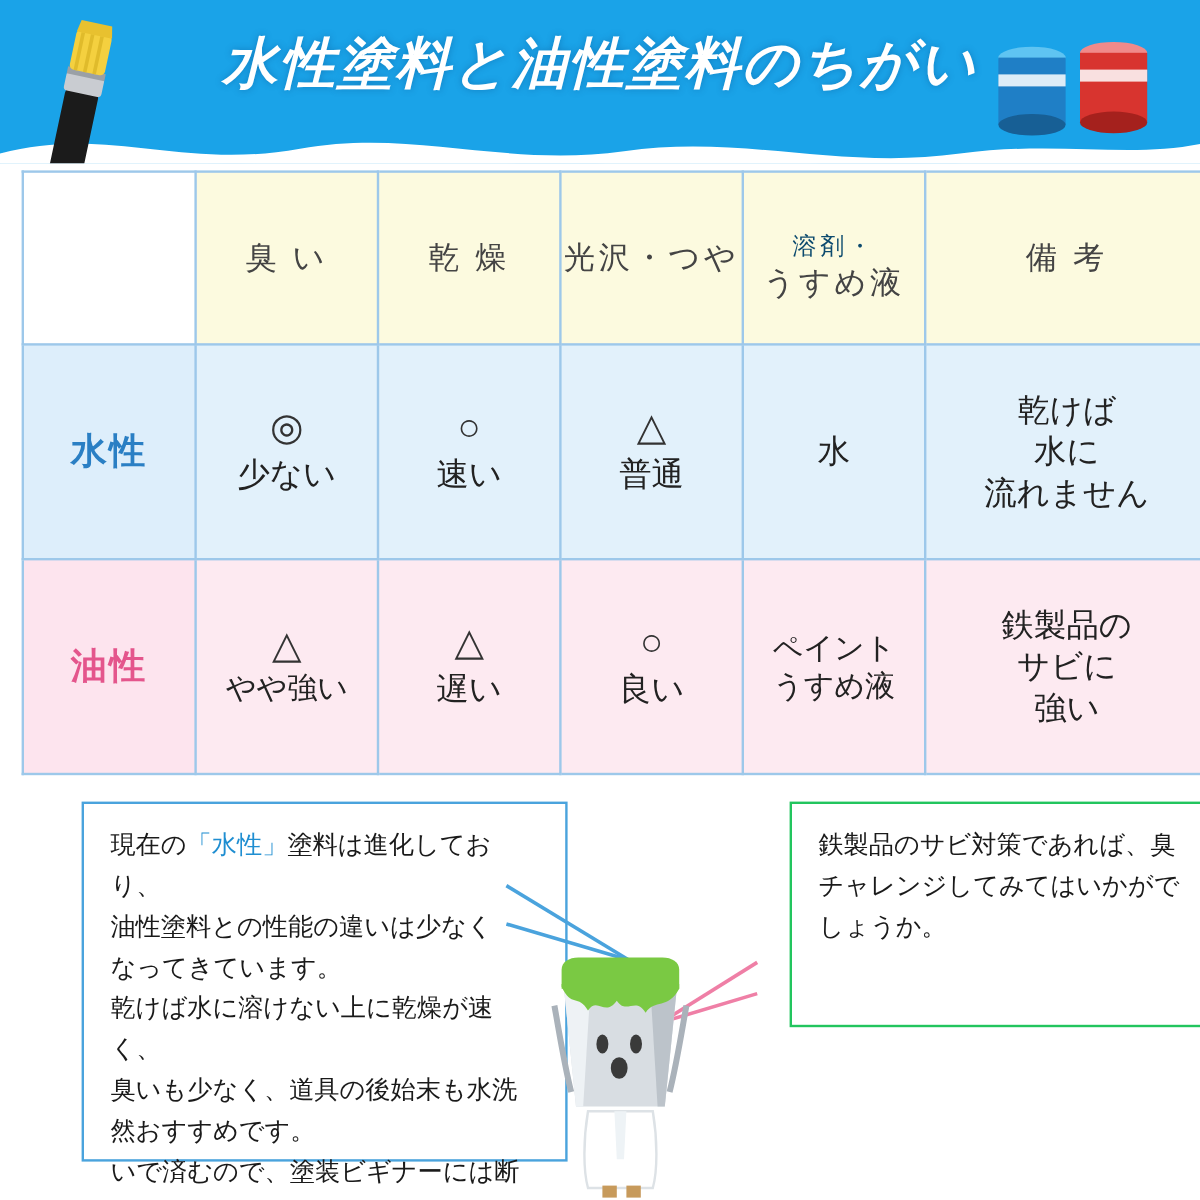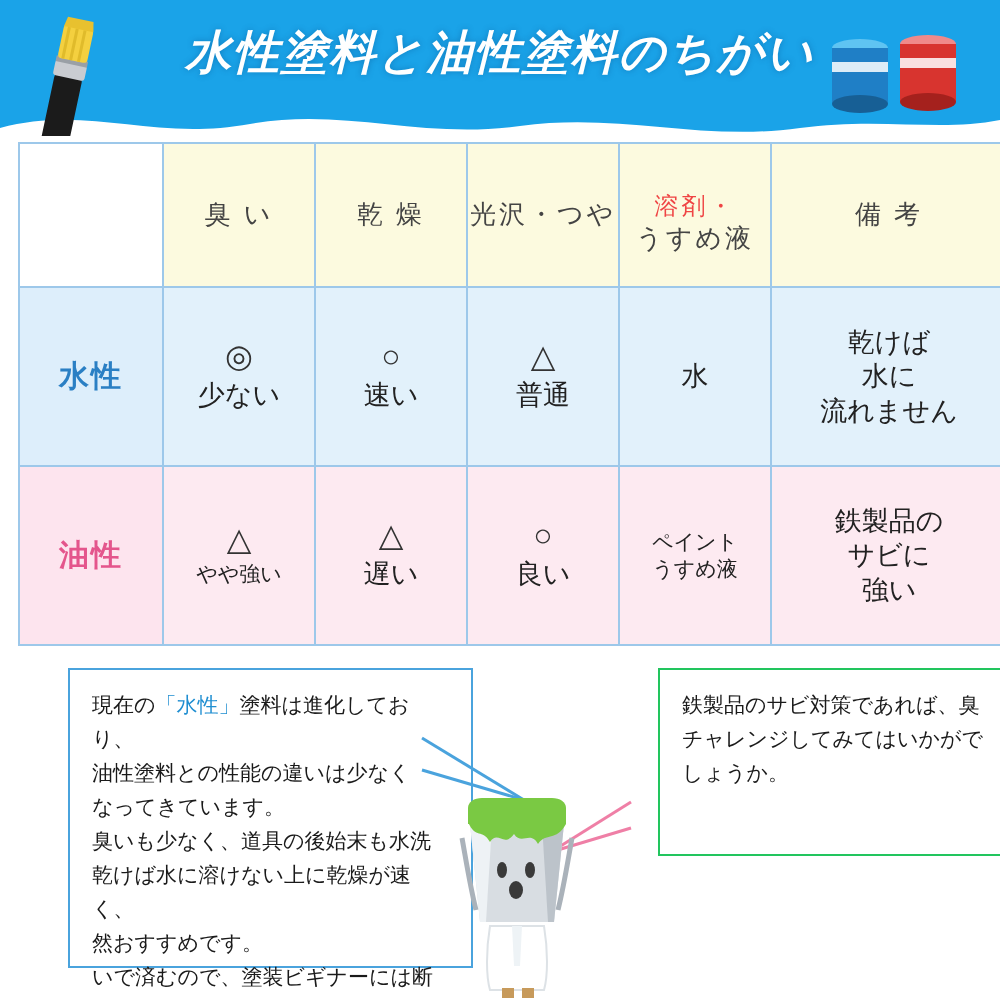--- a/index.html
+++ b/index.html
@@ -233,7 +233,7 @@
       <td class="col-2">乾 燥</td>
       <td class="col-3">光沢・つや</td>
       <td class="col-4">
-        <span class="celltxt" style="font-size:24px;color:#ef4444;letter-spacing:3px;margin-top:16px;">溶剤・</span>
+        <span class="celltxt" style="font-size:20px;color:#0c4a6e;letter-spacing:3px;margin-top:16px;">溶剤・</span>
         <span class="celltxt" style="font-size:26px;color:#444;letter-spacing:3px;">うすめ液</span>
       </td>
       <td class="col-5">備 考</td>

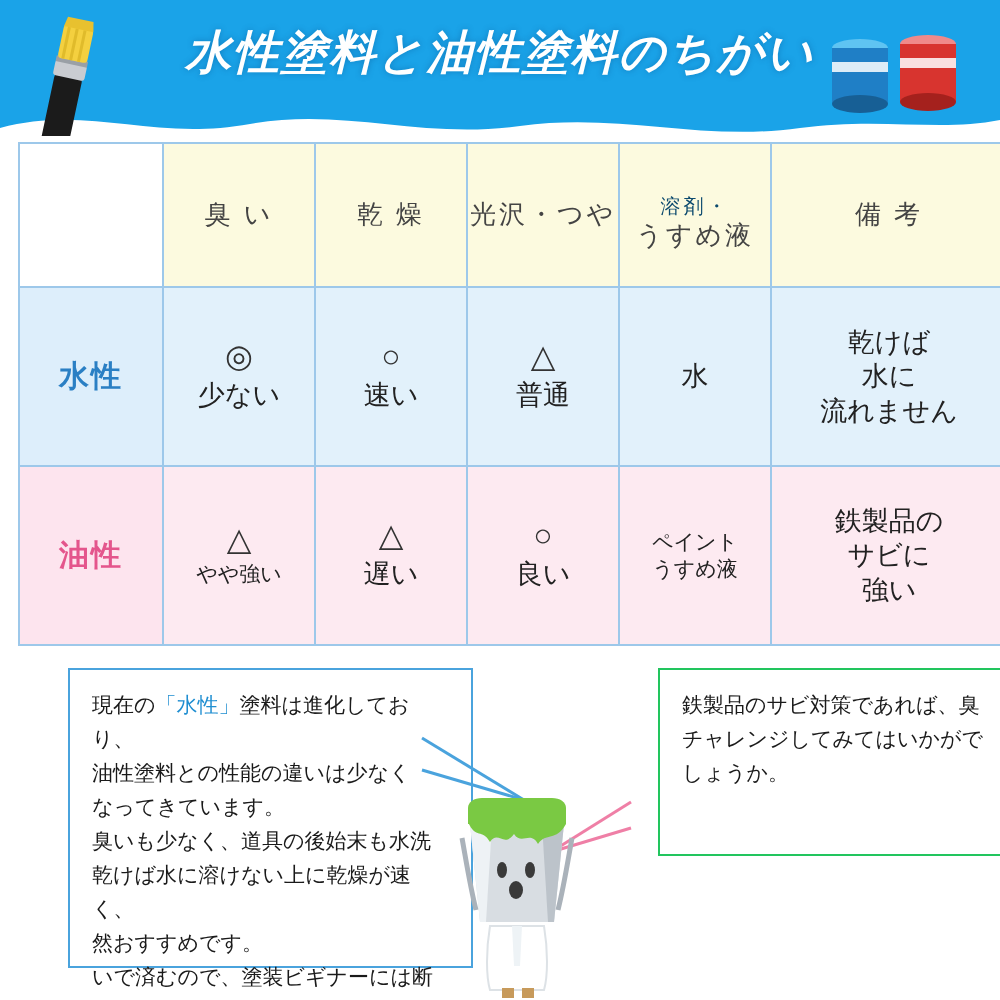--- a/index.html
+++ b/index.html
@@ -142,7 +142,7 @@
     color: #222222;
   }
   .celltxt.small {
-    font-size: 21px;
+    font-size: 25px;
   }
 
   

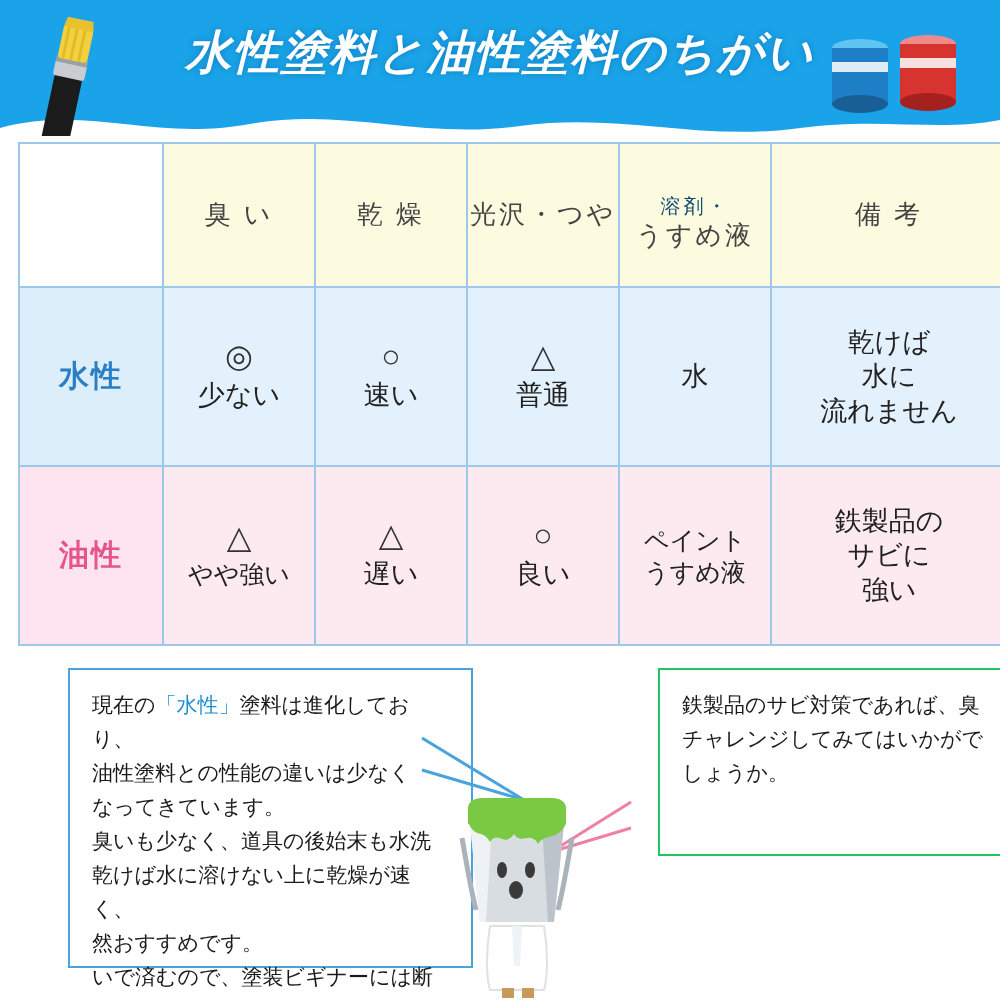--- a/index.html
+++ b/index.html
@@ -297,8 +297,8 @@
   </div>
   <div>油性塗料との性能の違いは少なく</div>
   <div>なってきています。</div>
+  <div>乾けば水に溶けない上に乾燥が速く、</div>
   <div>臭いも少なく、道具の後始末も水洗</div>
-  <div>乾けば水に溶けない上に乾燥が速く、</div>
   <div>然おすすめです。</div>
   <div>いで済むので、塗装ビギナーには断</div>
 </div>

